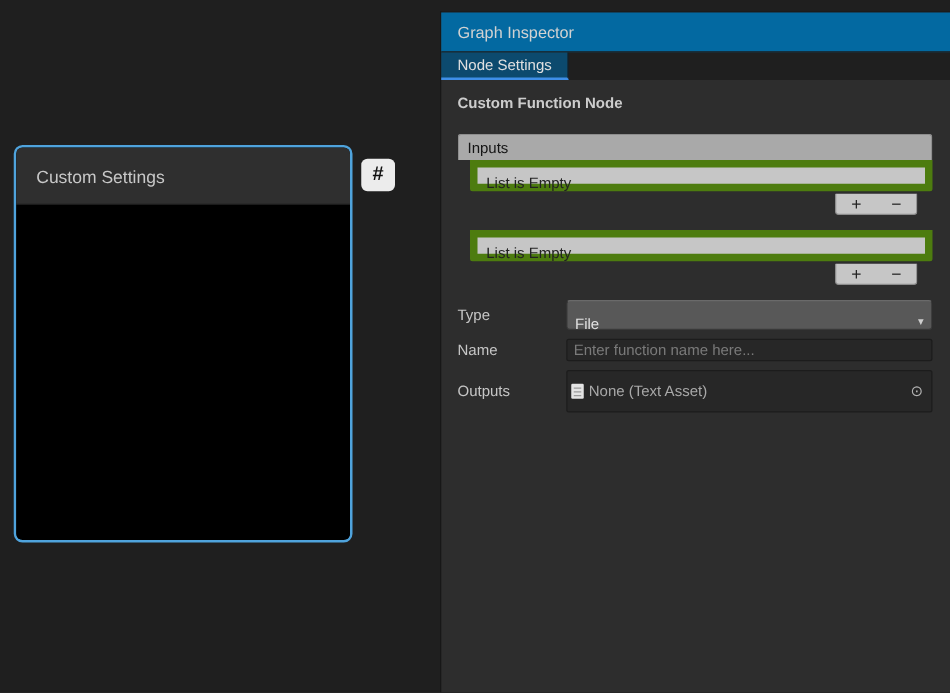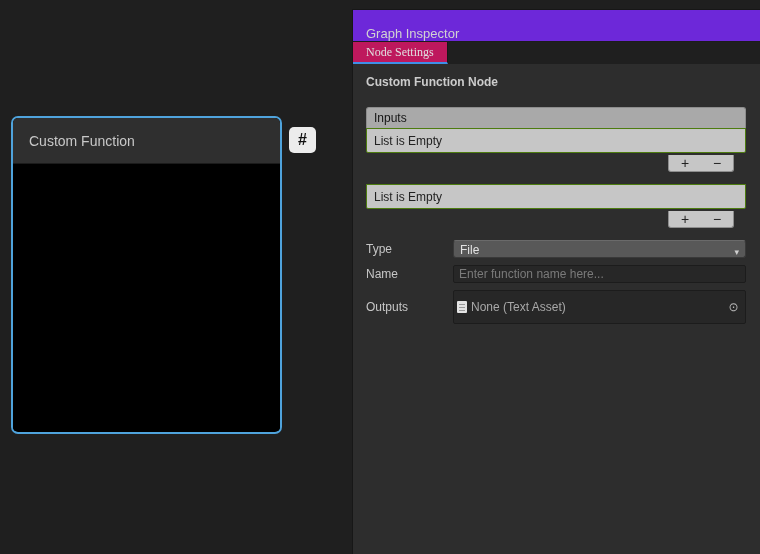--- a/index.html
+++ b/index.html
@@ -40,7 +40,7 @@
     background:#2d2d2d; border-left:1px solid #171717; border-top:1px solid #171717;
   }
   .insp-titlebar {
-    height:32px; background:#6d28d9; display:flex; align-items:flex-end;
+    height:32px; background:#0369a1; display:flex; align-items:center;
     padding-left:13px; border-bottom:1px solid #1c1c1c;
   }
   .insp-title { font-size:13px; color:#d2d2d2; }

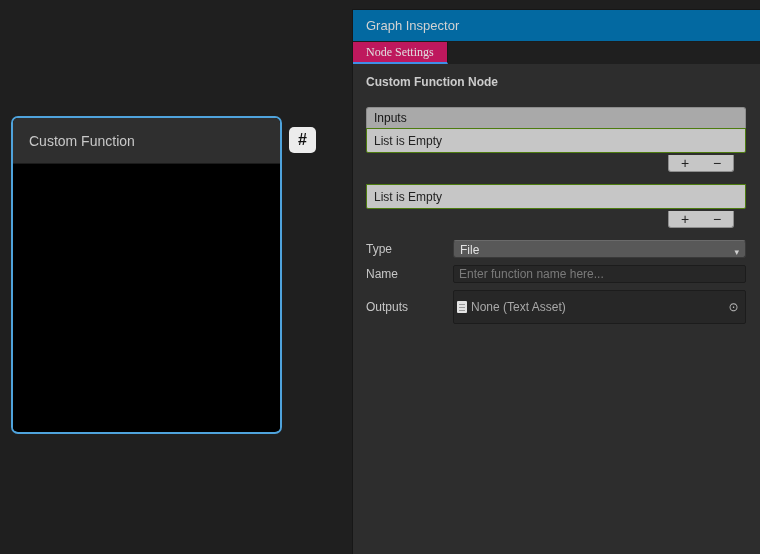--- a/index.html
+++ b/index.html
@@ -52,7 +52,7 @@
     border-right:1px solid #171717; border-bottom:2px solid transparent;
     cursor:default;
   }
-  .tab.active { background:#be185d; color:#e0e0e0; border-bottom:2px solid #3e8fe8;font-family:Liberation Serif, serif; }
+  .tab.active { background:#0c4a6e; color:#e0e0e0; border-bottom:2px solid #3e8fe8; }
 
   .content { padding:11px 14px 0 13px; }
   .section-title { font-weight:bold; font-size:12px; color:#cccccc; margin-bottom:18px; }

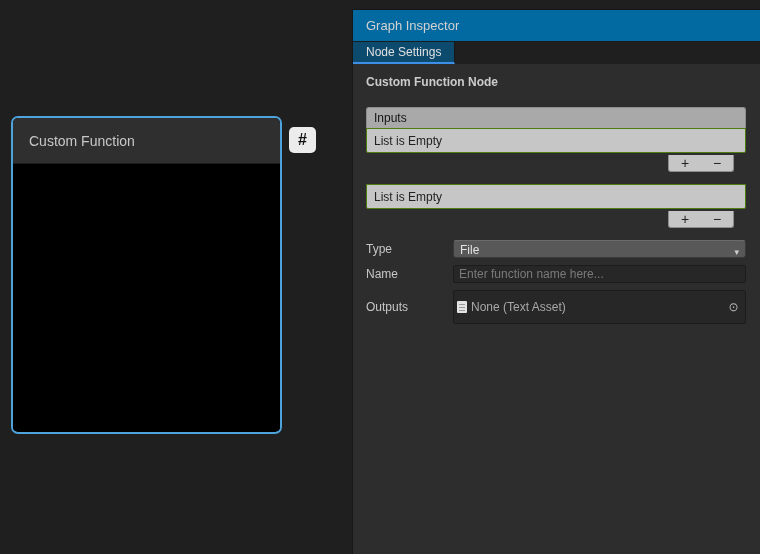--- a/index.html
+++ b/index.html
@@ -126,7 +126,7 @@
 
   <div class="node">
     <div class="node-header">
-      <span class="node-title">Custom Function</span>
+      <span class="node-title">Custom Settings</span>
     </div>
     <div class="node-body"></div>
   </div>

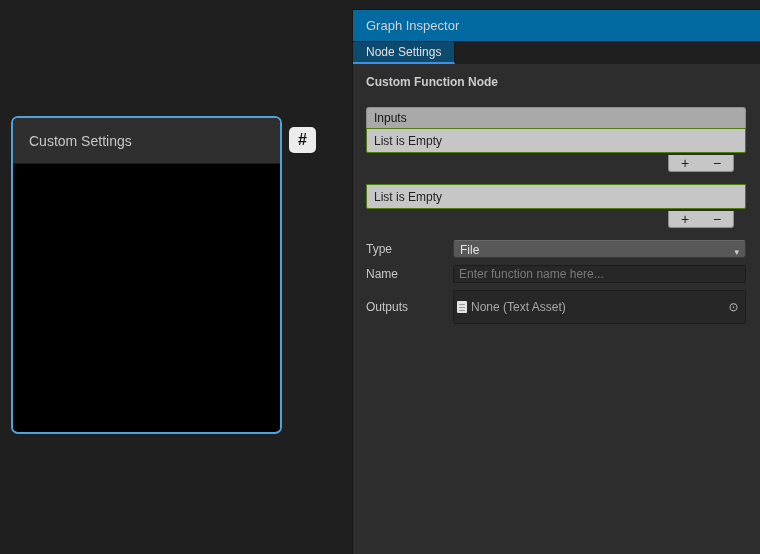--- a/index.html
+++ b/index.html
@@ -66,7 +66,7 @@
   }
   .relist-body {
     background:#c6c6c6; color:#222; height:25px; line-height:24px;
-    padding-left:7px; border:1px solid #4d7c0f; border-radius:0 0 2px 2px;
+    padding-left:7px; border:6px solid #4d7c0f; border-radius:0 0 2px 2px;margin-left:10px;
   }
   .relist-footer { height:19px; display:flex; }
   .footer-bar {

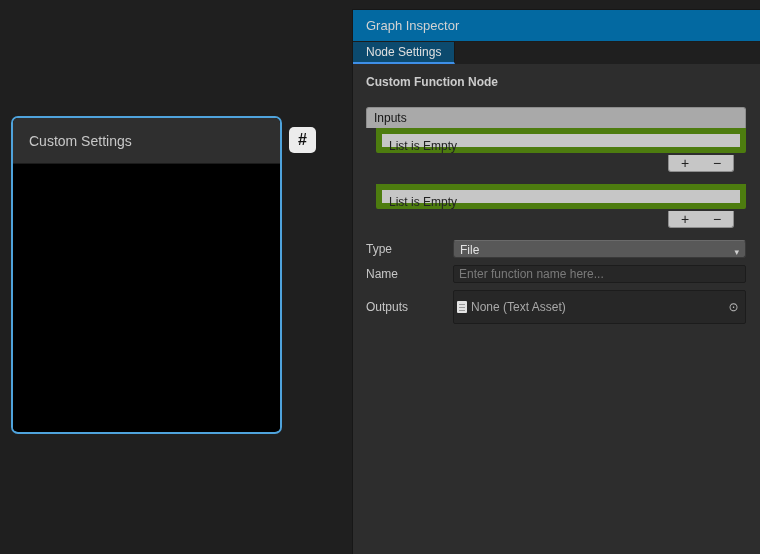--- a/index.html
+++ b/index.html
@@ -87,7 +87,7 @@
   .dropdown {
     flex:1; height:18px; background:#585858;
     border:1px solid #393939; border-top-color:#6a6a6a; border-radius:3px;
-    display:flex; align-items:flex-end; padding:0 6px;
+    display:flex; align-items:flex-start; padding:11px 6px;
     color:#e2e2e2; font-size:12px; cursor:default;
   }
   .dd-arrow { margin-left:auto; color:#cfcfcf; font-size:9px; }

